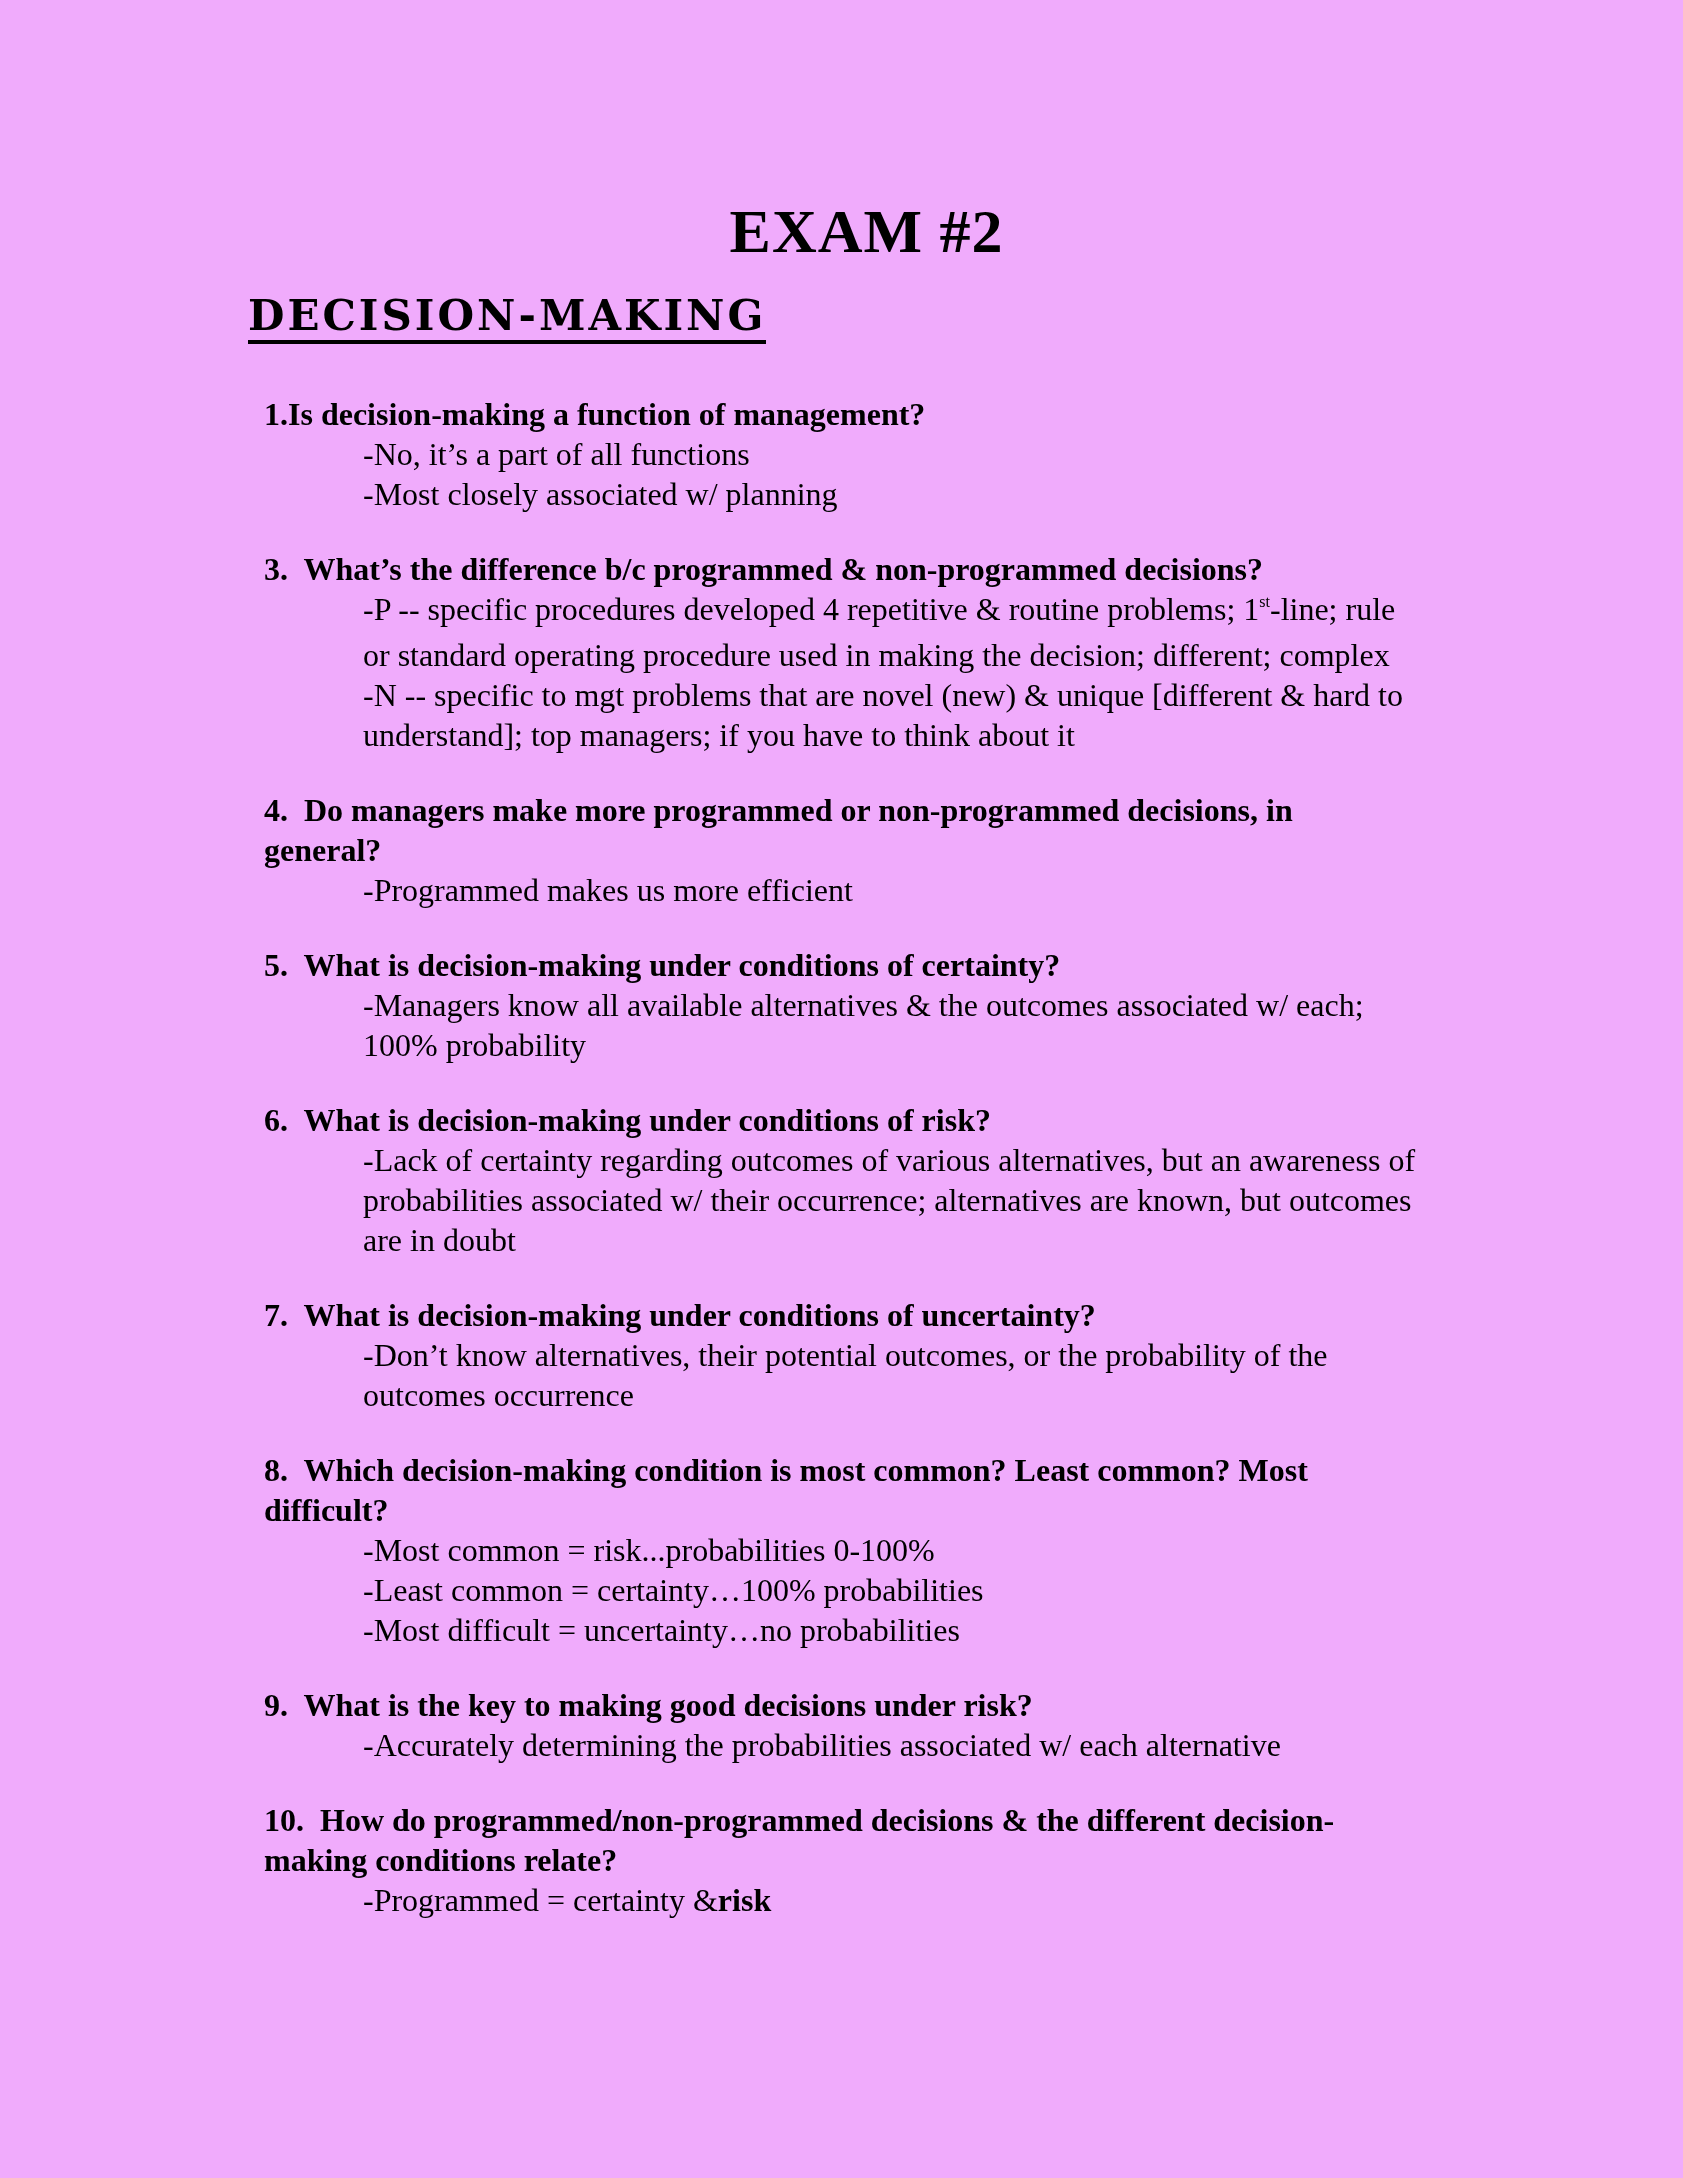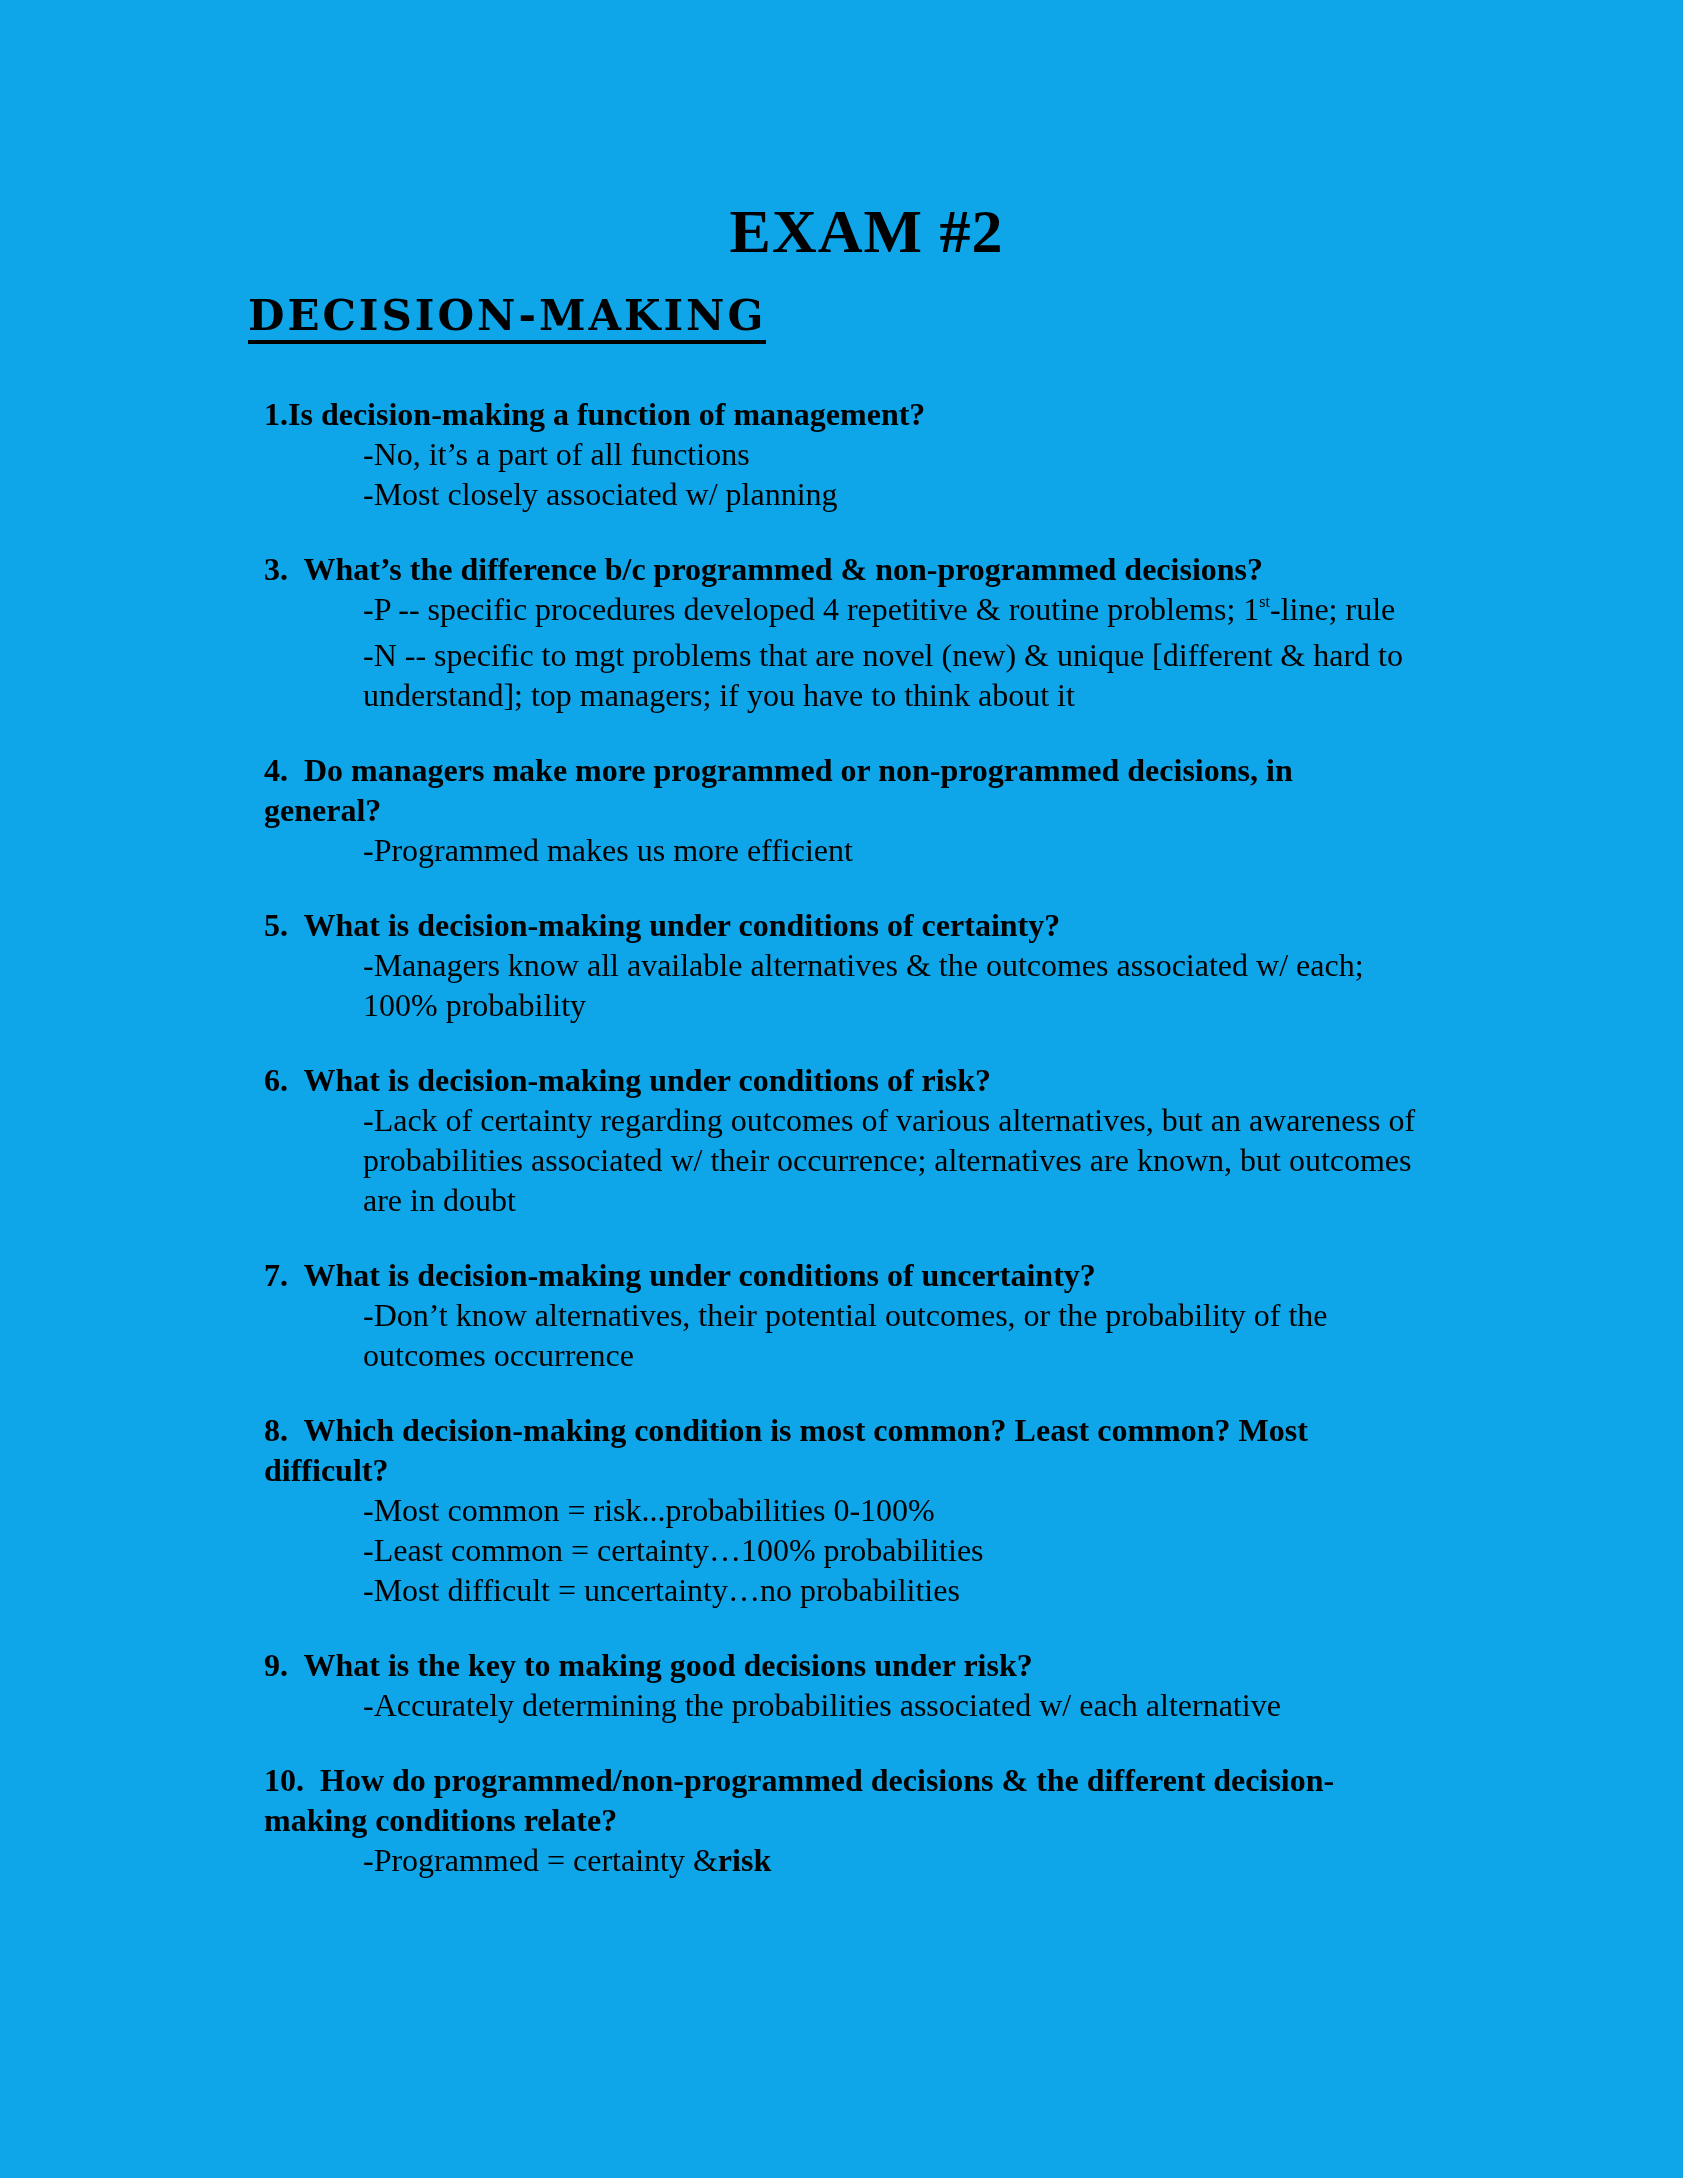--- a/index.html
+++ b/index.html
@@ -11,7 +11,7 @@
     position: relative;
     width: 1683px;
     height: 2178px;
-    background: #0ea5e9;
+    background: #f0abfc;
     color: #000000;
     font-family: "Liberation Serif", "DejaVu Serif", serif;
     overflow: hidden;

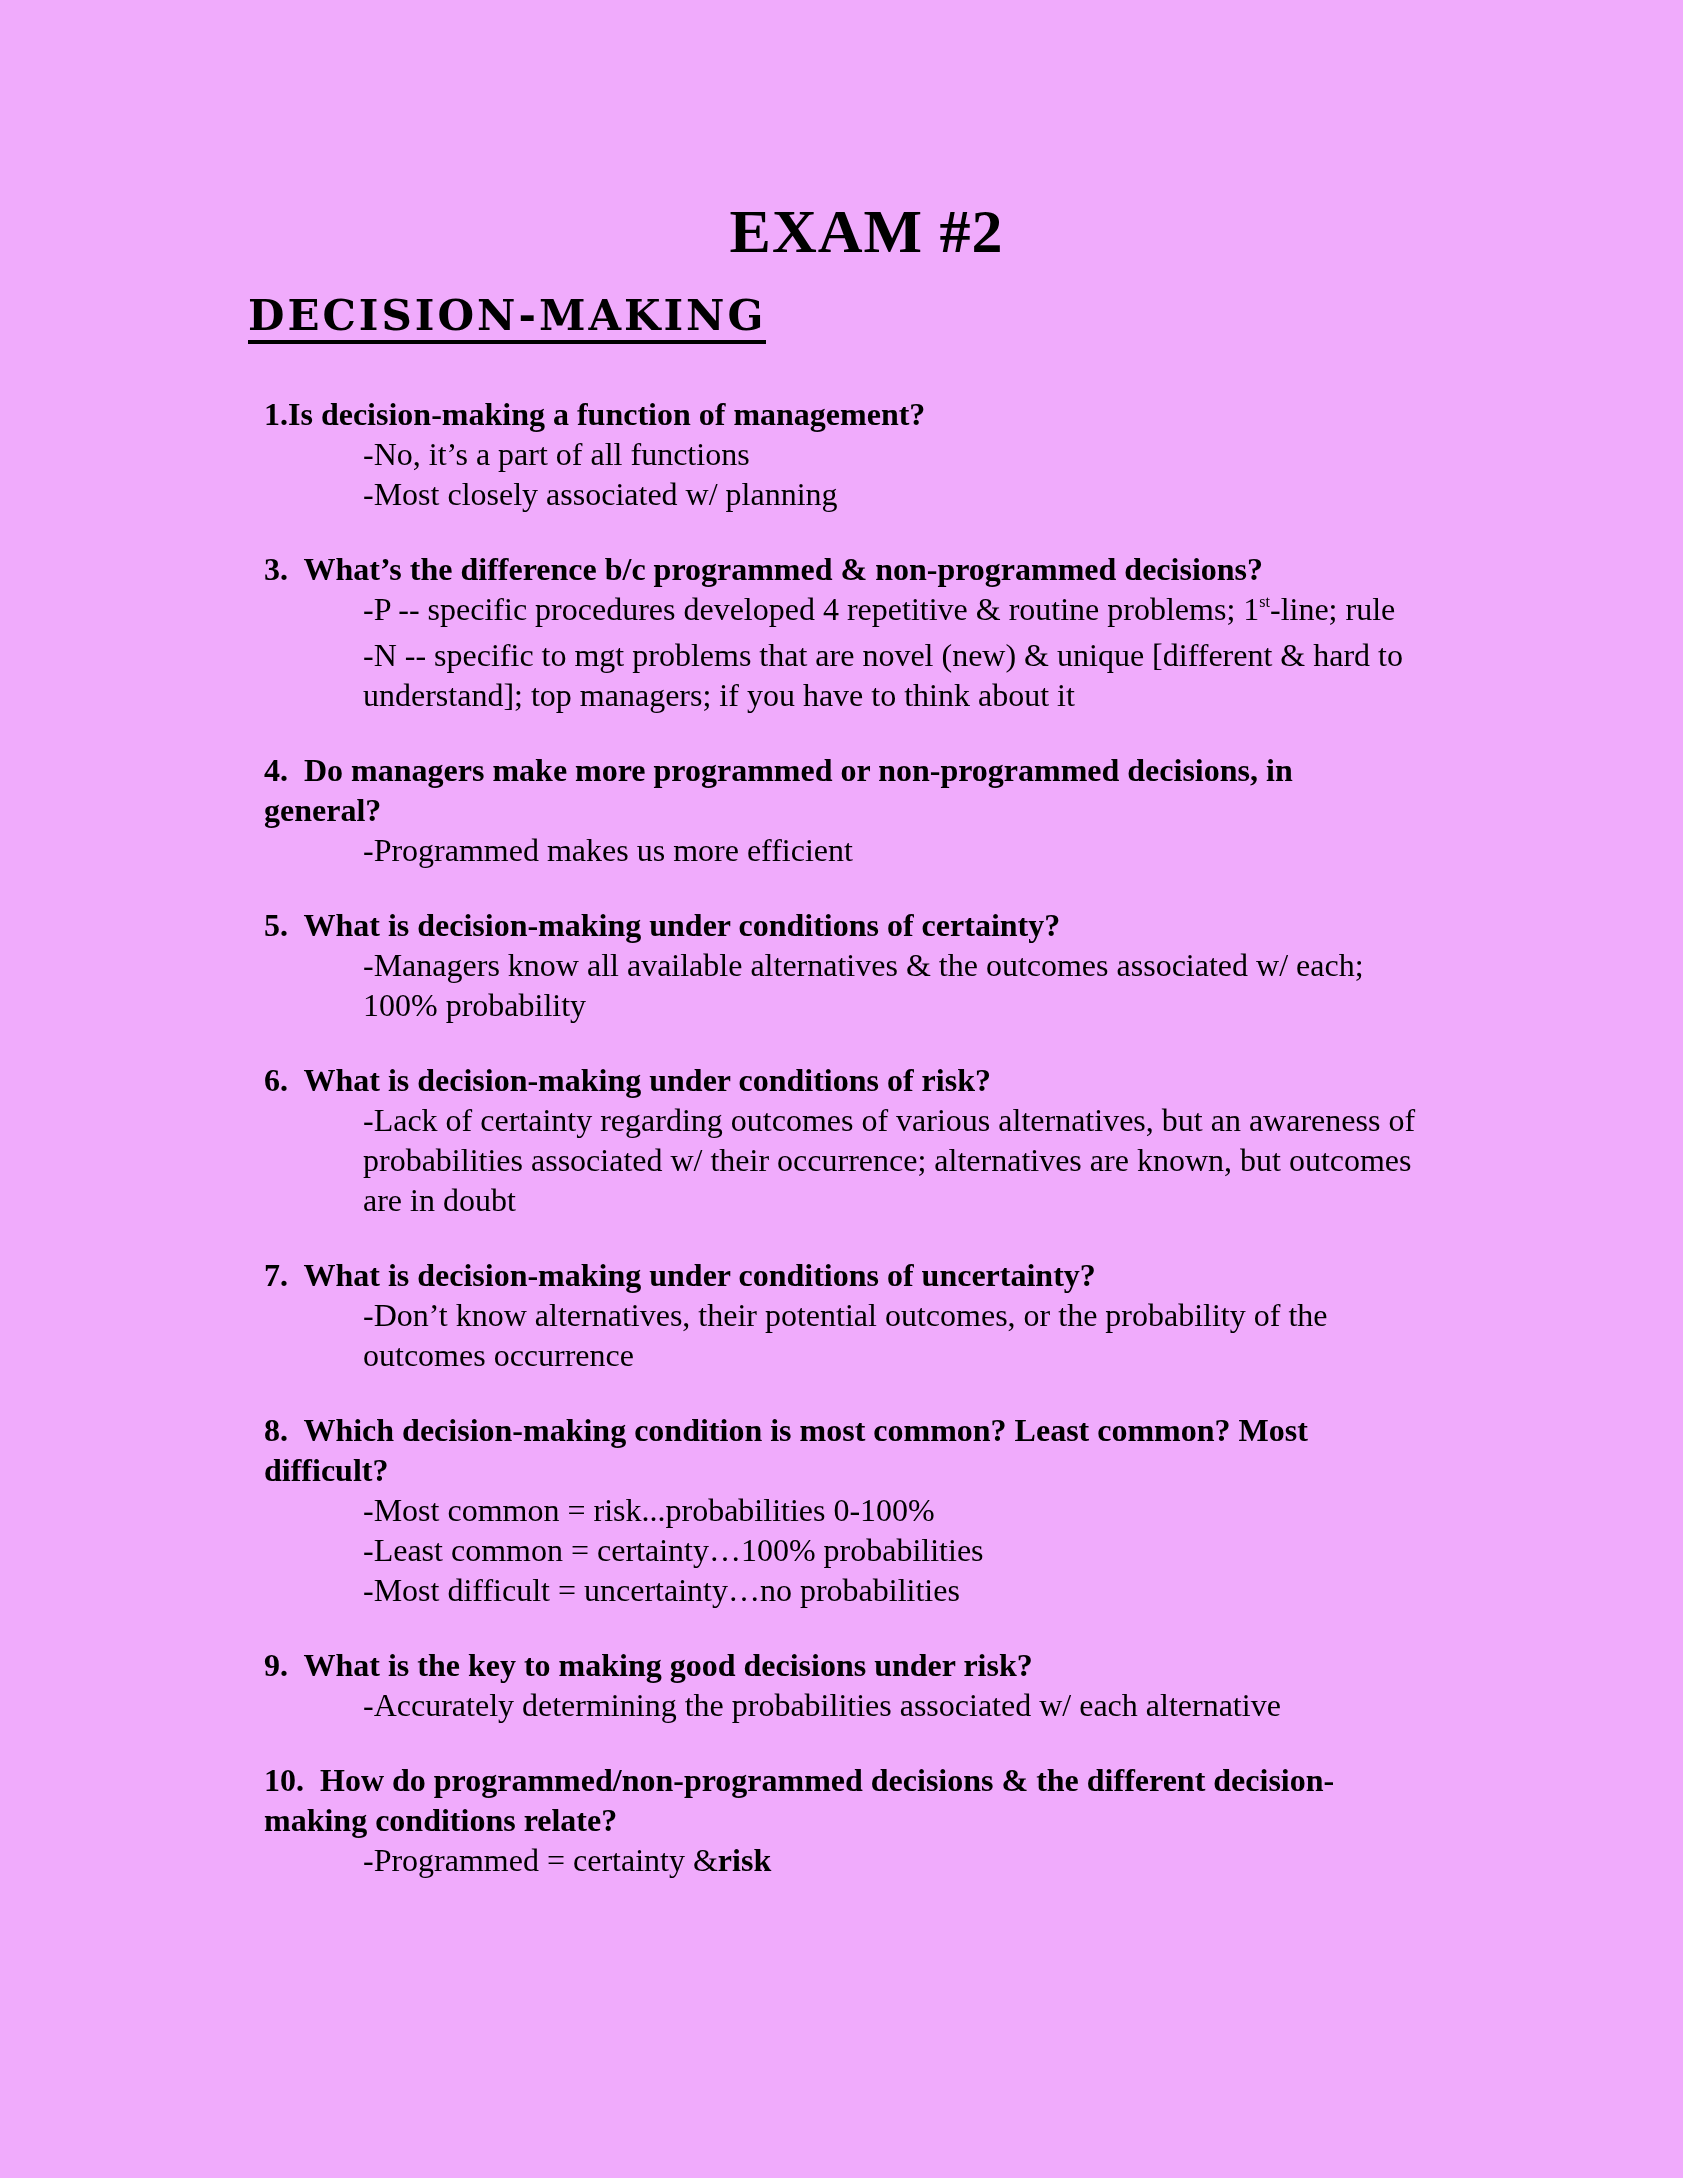--- a/index.html
+++ b/index.html
@@ -82,6 +82,7 @@
       <section class="qa">
         <div class="line q">3.  What’s the difference b/c programmed &amp; non-programmed decisions?</div>
         <div class="line a"><span>-P -- specific procedures developed 4 repetitive &amp; routine problems; 1</span><span class="sup">st</span><span>-line; rule</span></div>
+        <div class="line a">or standard operating procedure used in making the decision; different; complex</div>
         <div class="line a">-N -- specific to mgt problems that are novel (new) &amp; unique [different &amp; hard to</div>
         <div class="line a">understand]; top managers; if you have to think about it</div>
       </section>

